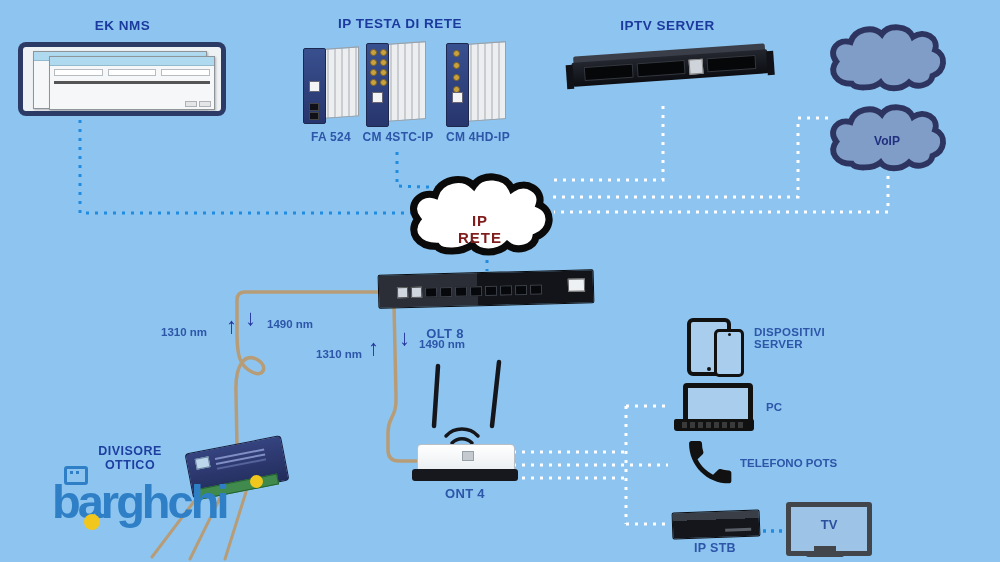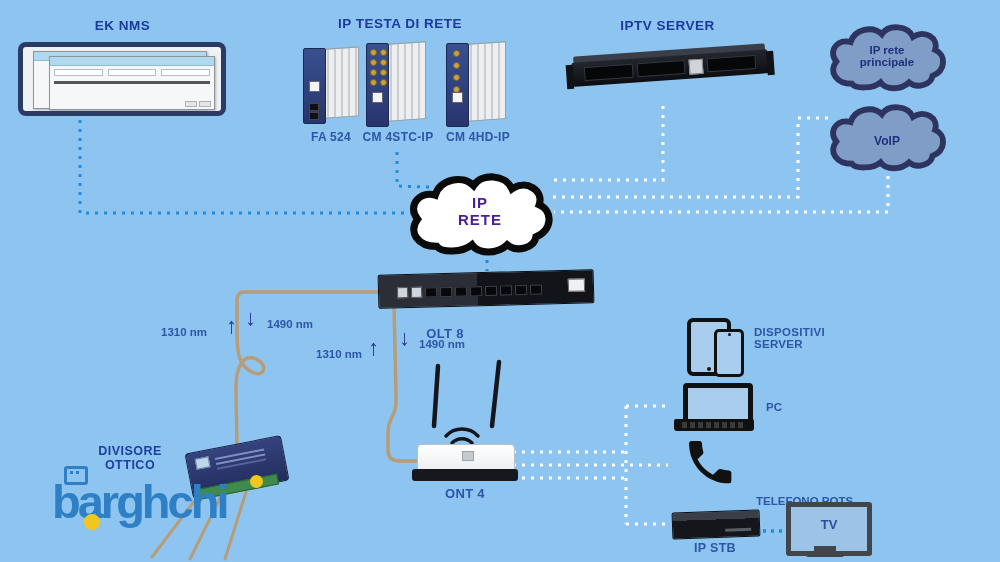--- a/index.html
+++ b/index.html
@@ -214,10 +214,6 @@
     <svg viewBox="0 0 200 120" width="134" height="78">
       <path d="M46 98 C22 98 10 80 22 64 C8 46 26 28 44 34 C50 14 78 8 92 22 C102 6 132 8 140 26 C158 14 180 28 174 46 C192 54 190 78 170 86 C168 100 146 106 134 96 C122 108 98 108 90 96 C78 106 52 106 46 98 Z" fill="#7f9dc6" stroke="#2d3460" stroke-width="9"></path>
     </svg>
-    <div class="cloudtxt" style="top:24px;font-size:11.5px;">
-      <div>IP rete</div>
-      <div>principale</div>
-    </div>
   </div>
   <div class="abs cloudbox" style="left:820px;top:100px;width:134px;height:78px;">
     <svg viewBox="0 0 200 120" width="134" height="78">

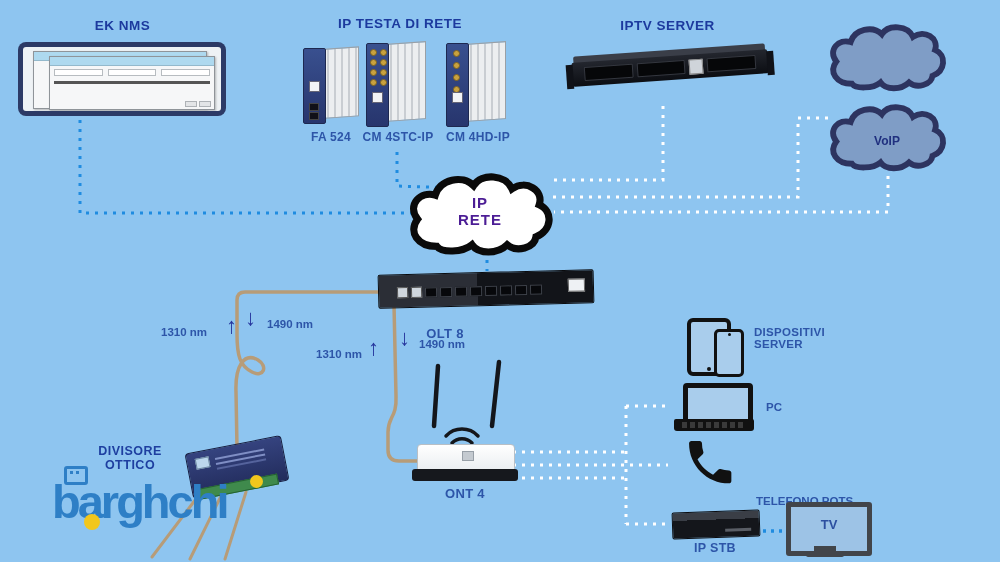--- a/index.html
+++ b/index.html
@@ -226,7 +226,7 @@
     <svg viewBox="0 0 200 120" width="168" height="96">
       <path d="M46 98 C22 98 10 80 22 64 C8 46 26 28 44 34 C50 14 78 8 92 22 C102 6 132 8 140 26 C158 14 180 28 174 46 C192 54 190 78 170 86 C168 100 146 106 134 96 C122 108 98 108 90 96 C78 106 52 106 46 98 Z" fill="#ffffff" stroke="#0a0a0a" stroke-width="9"></path>
     </svg>
-    <div class="cloudtxt" style="top:26px;font-size:15px;color:#4c1d95;letter-spacing:1px;">
+    <div class="cloudtxt" style="top:44px;font-size:15px;color:#7f1d1d;letter-spacing:1px;">
       <div>IP</div>
       <div>RETE</div>
     </div>

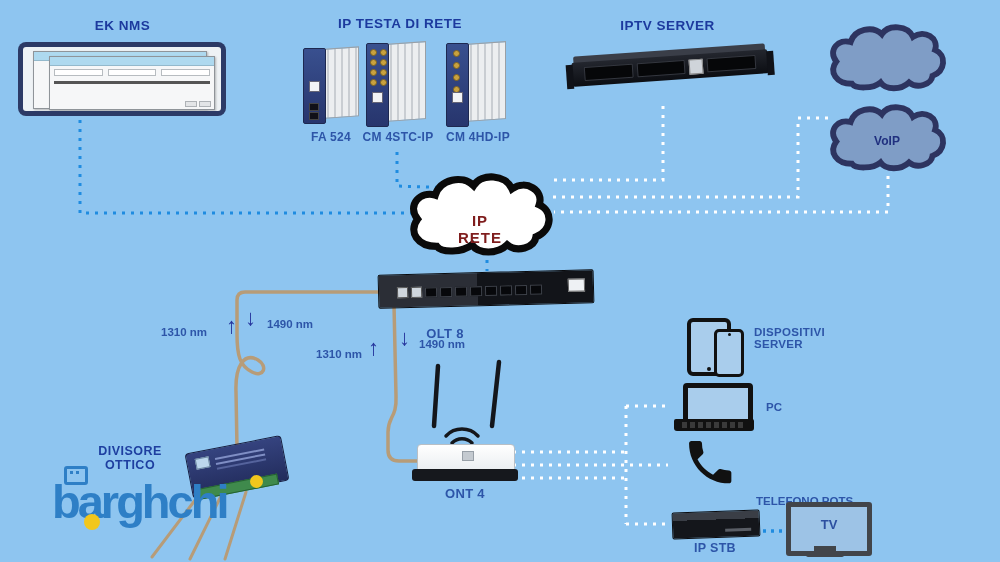--- a/index.html
+++ b/index.html
@@ -291,7 +291,7 @@
     </div>
   <div class="abs fl" style="left:754px;top:401px;margin-left:12px;">PC</div>
 
-  <div class="abs fl" style="left:756px;top:457px;margin-top:38px;">TELEFONO POTS</div>
+  <div class="abs fl" style="left:740px;top:457px;">TELEFONO POTS</div>
 
   <div class="abs stb">
       <div class="stb-det"></div>

